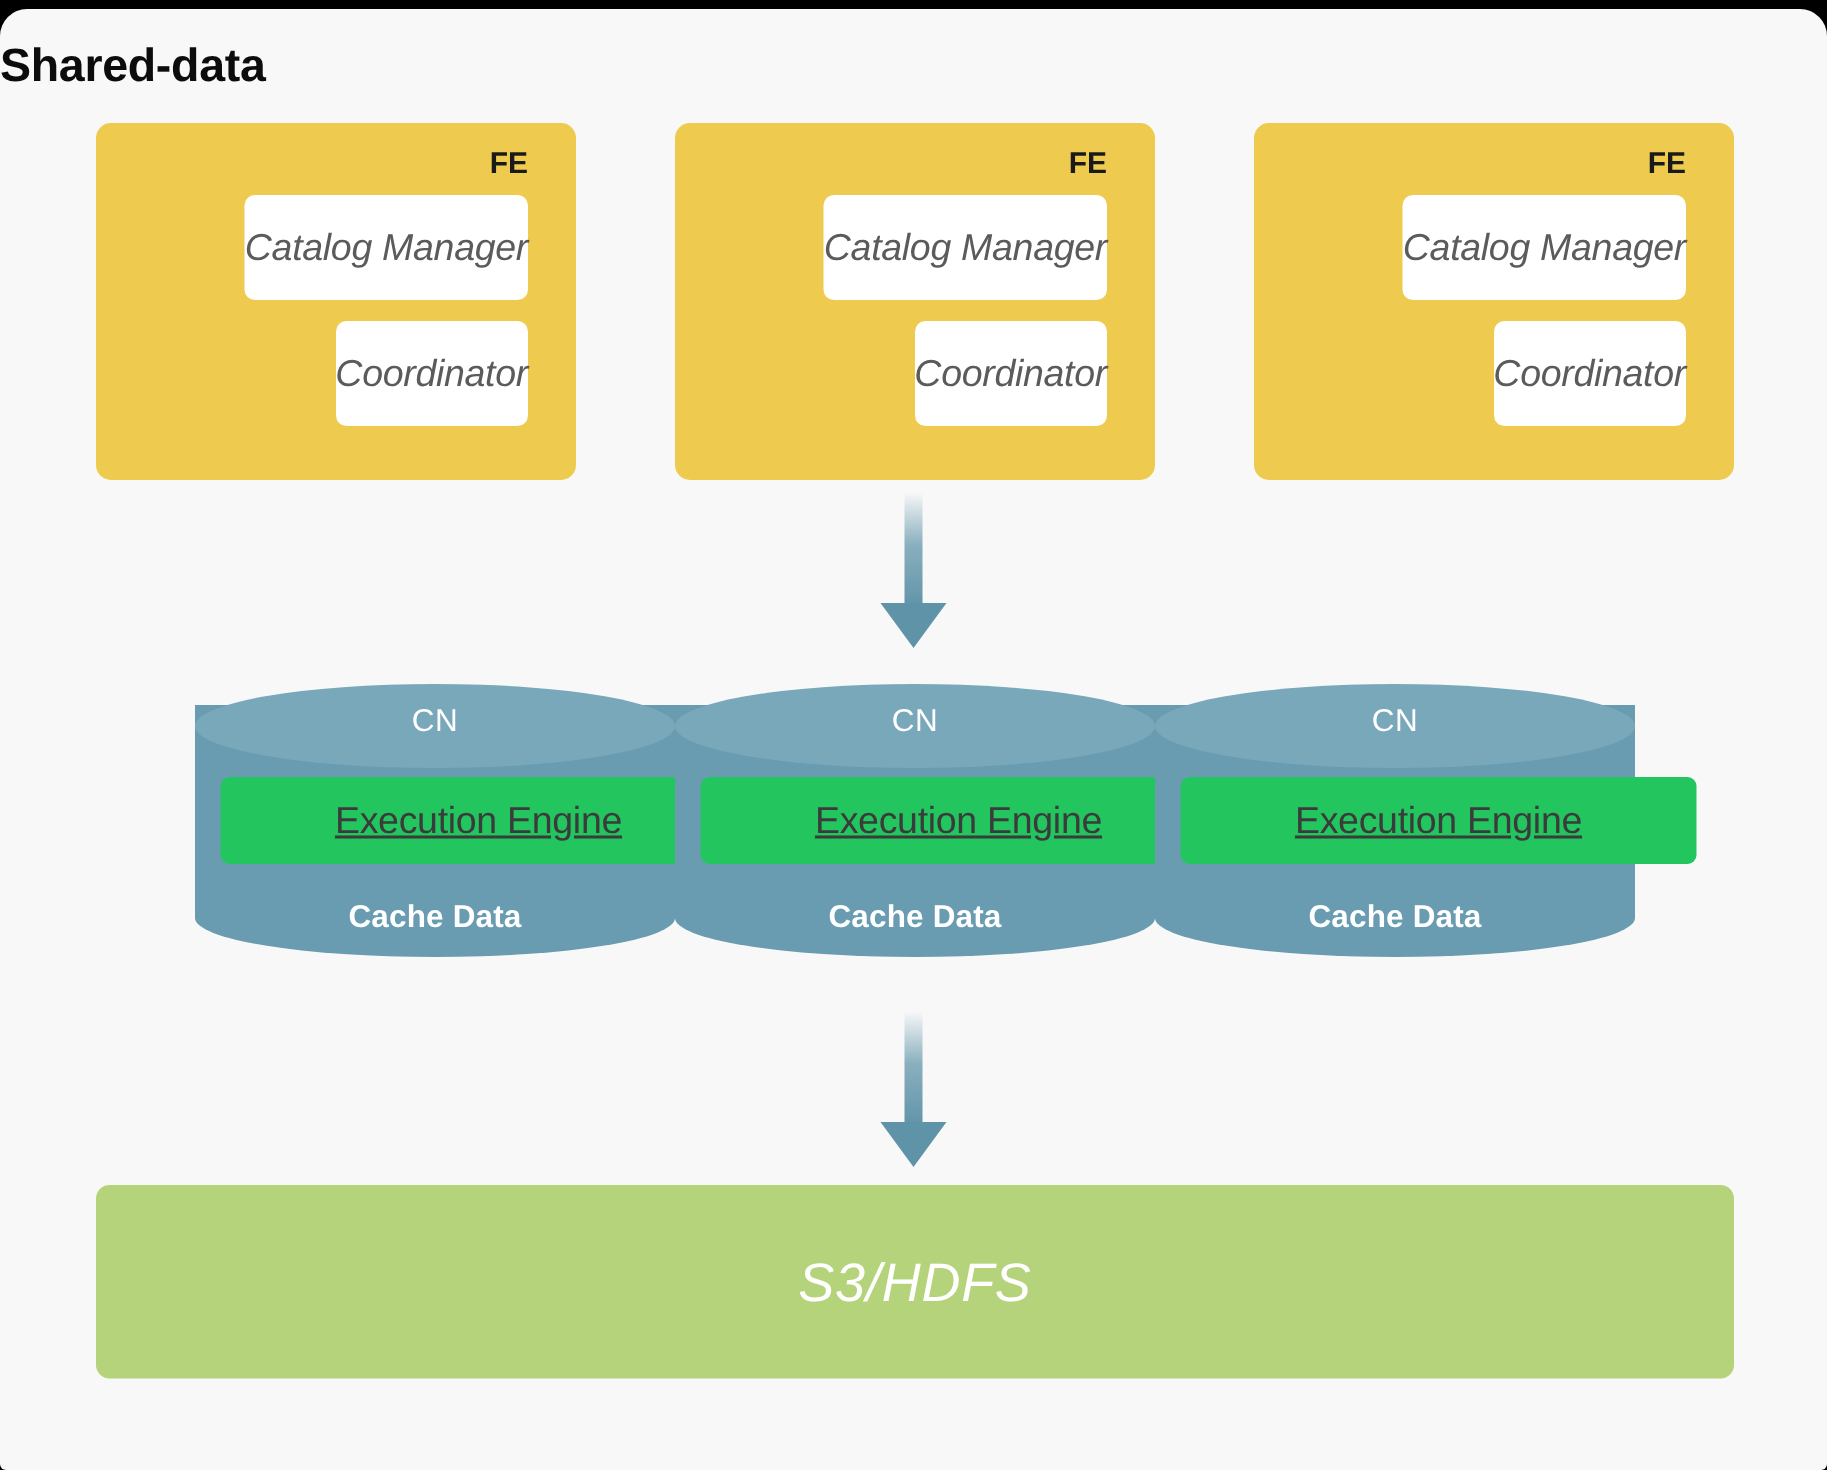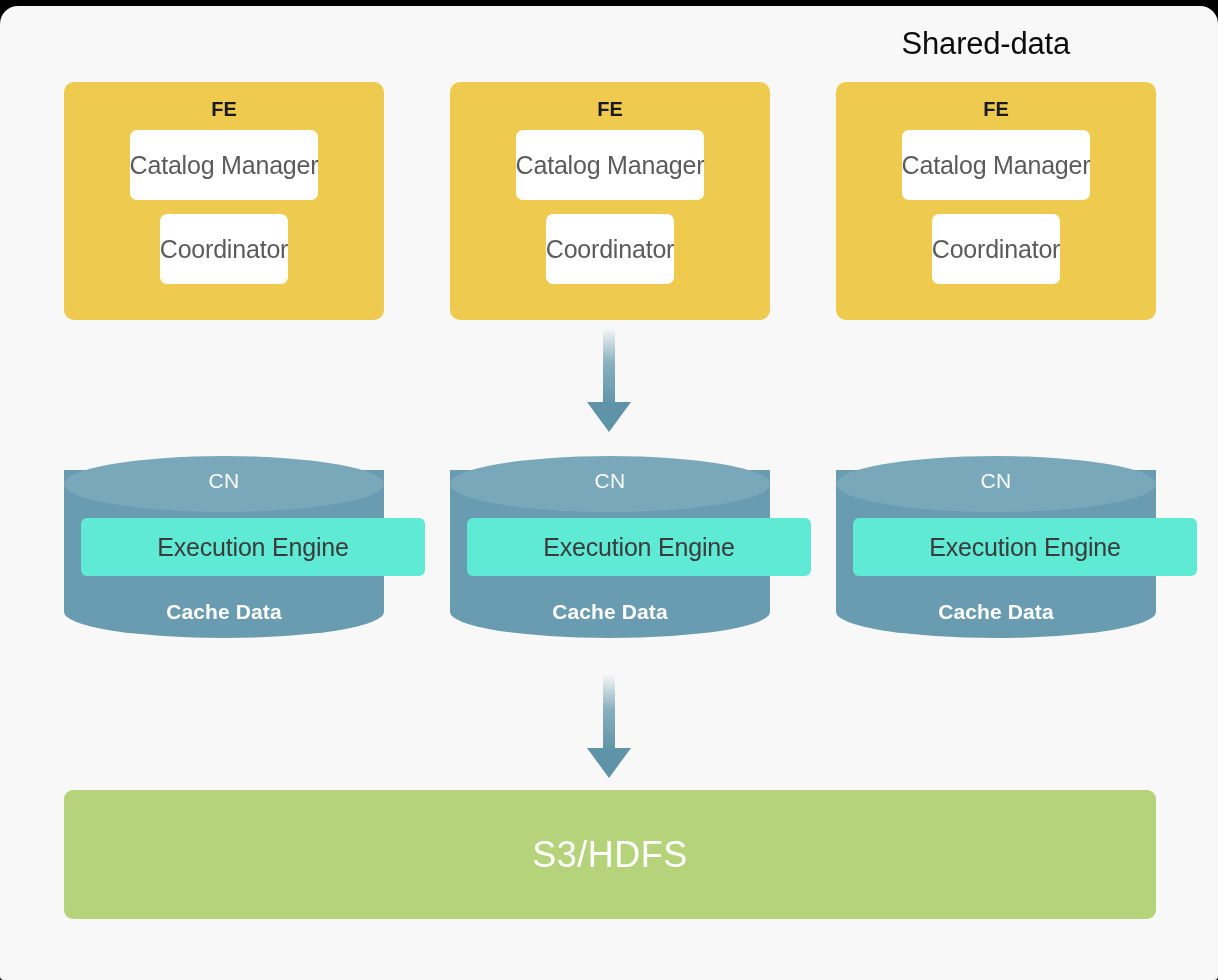--- a/index.html
+++ b/index.html
@@ -40,9 +40,9 @@
     left: 0;
     top: 20px;
     width: 1070px;
-    text-align: right;
+    text-align: left;
     font-size: 31px;
-    font-weight: normal;
+    font-weight: bold;
     color: #0c0c0c;
     letter-spacing: -0.2px;
   }

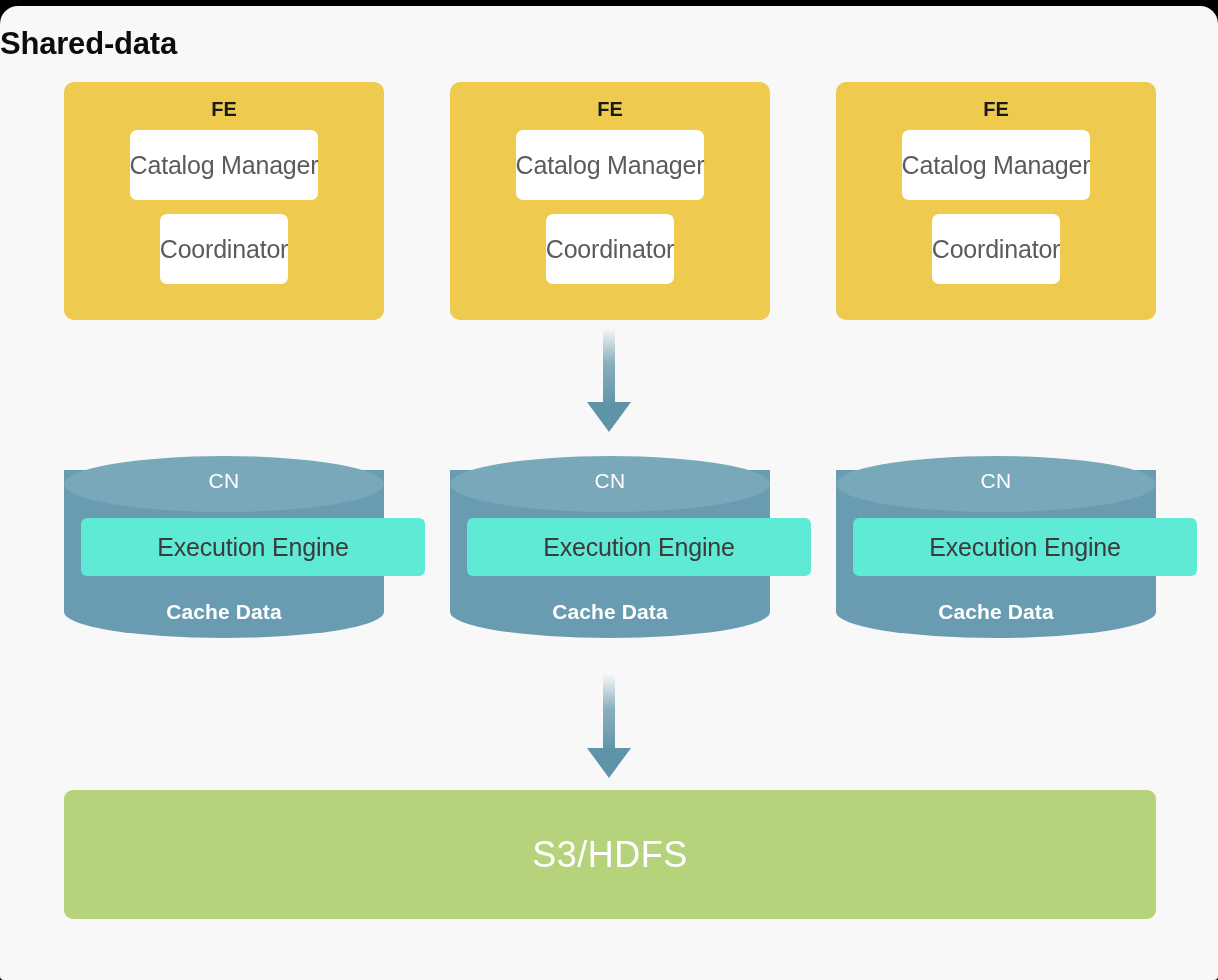--- a/index.html
+++ b/index.html
@@ -63,10 +63,10 @@
     background: #eecb4e;
     border-radius: 10px;
     box-sizing: border-box;
-    padding: 0 15px;
+    padding: 0 32px;
     display: flex;
     flex-direction: column;
-    align-items: center;
+    align-items: flex-end;
   }
   .fe-title {
     height: 48px;

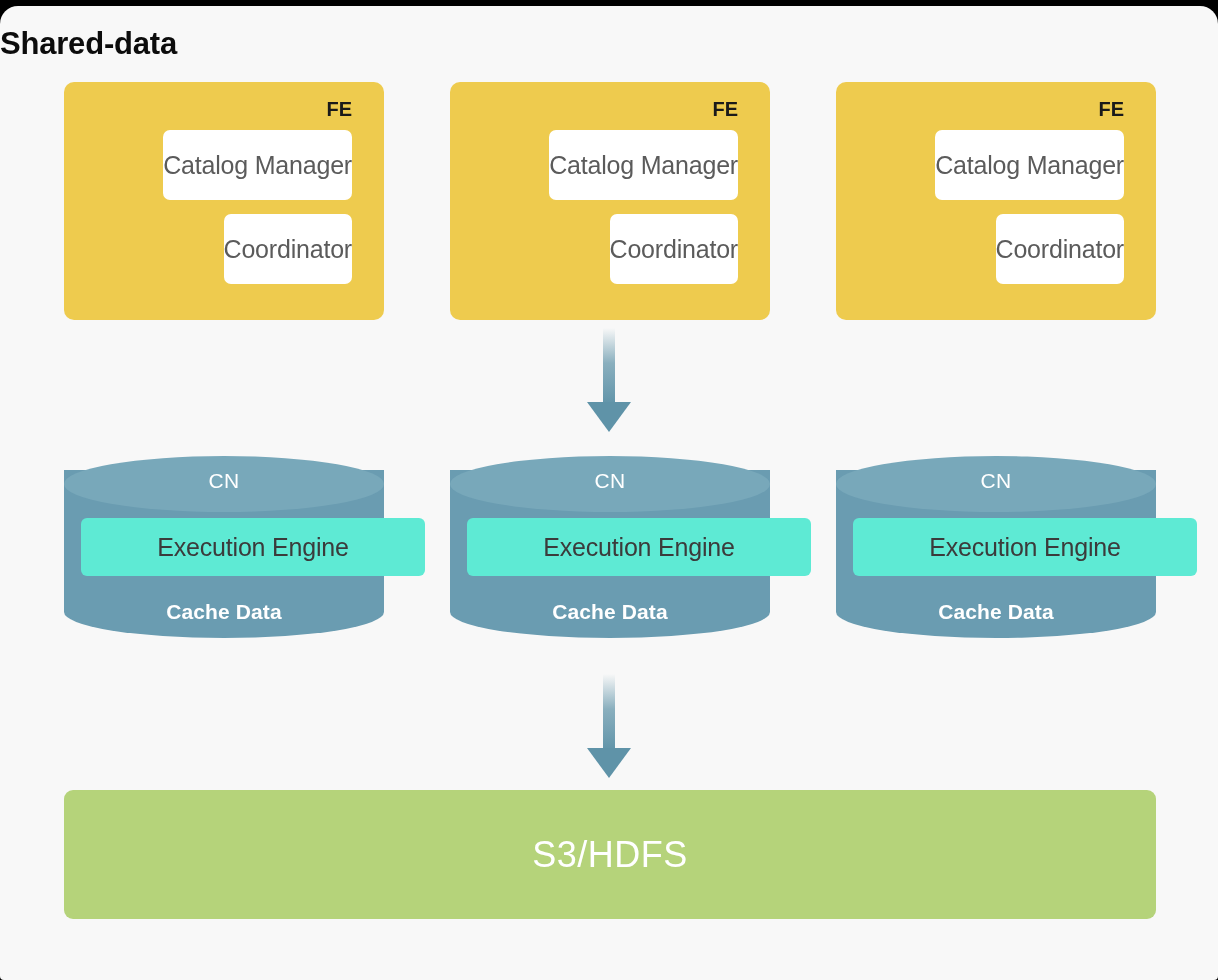--- a/index.html
+++ b/index.html
@@ -88,6 +88,7 @@
     font-size: 25px;
     color: #5b5b5b;
     letter-spacing: -0.2px;
+    font-style: italic;
   }
   .fe-sub.last { margin-bottom: 18px; }
 

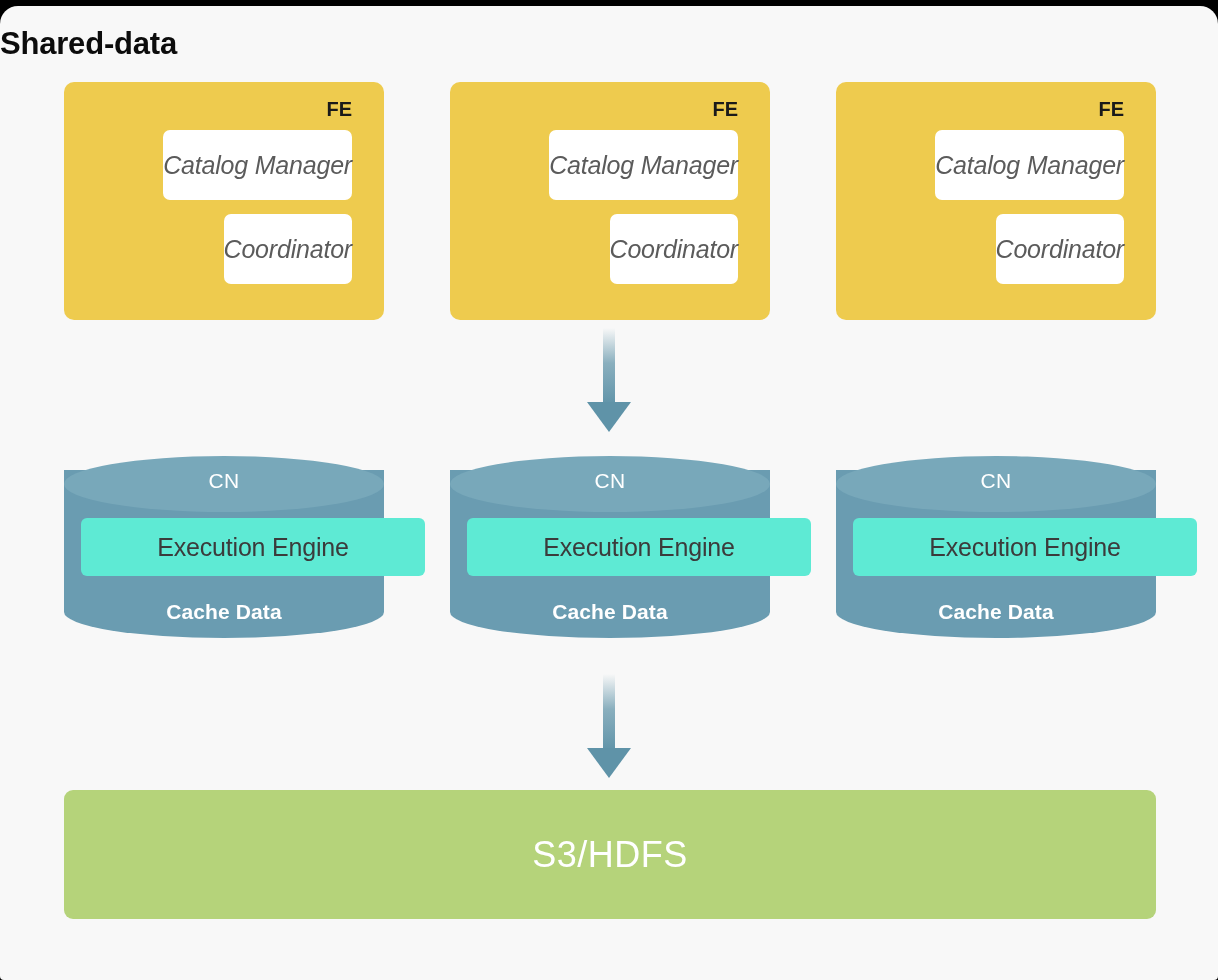--- a/index.html
+++ b/index.html
@@ -109,7 +109,7 @@
     width: 1092px;
     height: 196px;
     display: flex;
-    justify-content: space-between;
+    justify-content: center;
   }
   .cn-cyl {
     position: relative;

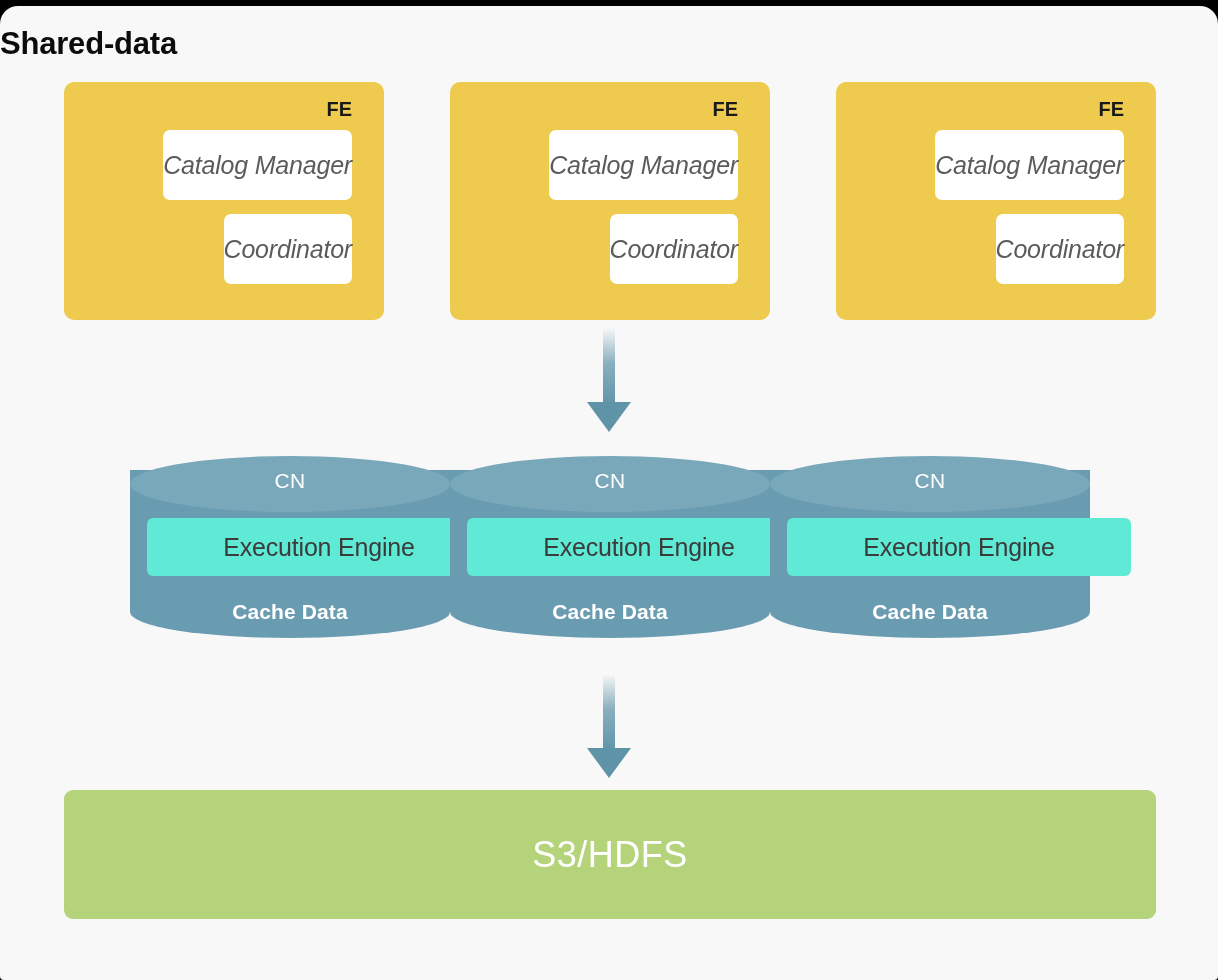--- a/index.html
+++ b/index.html
@@ -150,7 +150,7 @@
     top: 62px;
     width: 344px;
     height: 58px;
-    background: #5eead4;
+    background: #22c55e;
     border-radius: 6px;
     display: flex;
     align-items: center;
@@ -158,6 +158,7 @@
     font-size: 25px;
     color: #3b3b3b;
     letter-spacing: -0.2px;
+    text-decoration: underline;
   }
   .cn-cache {
     position: absolute;

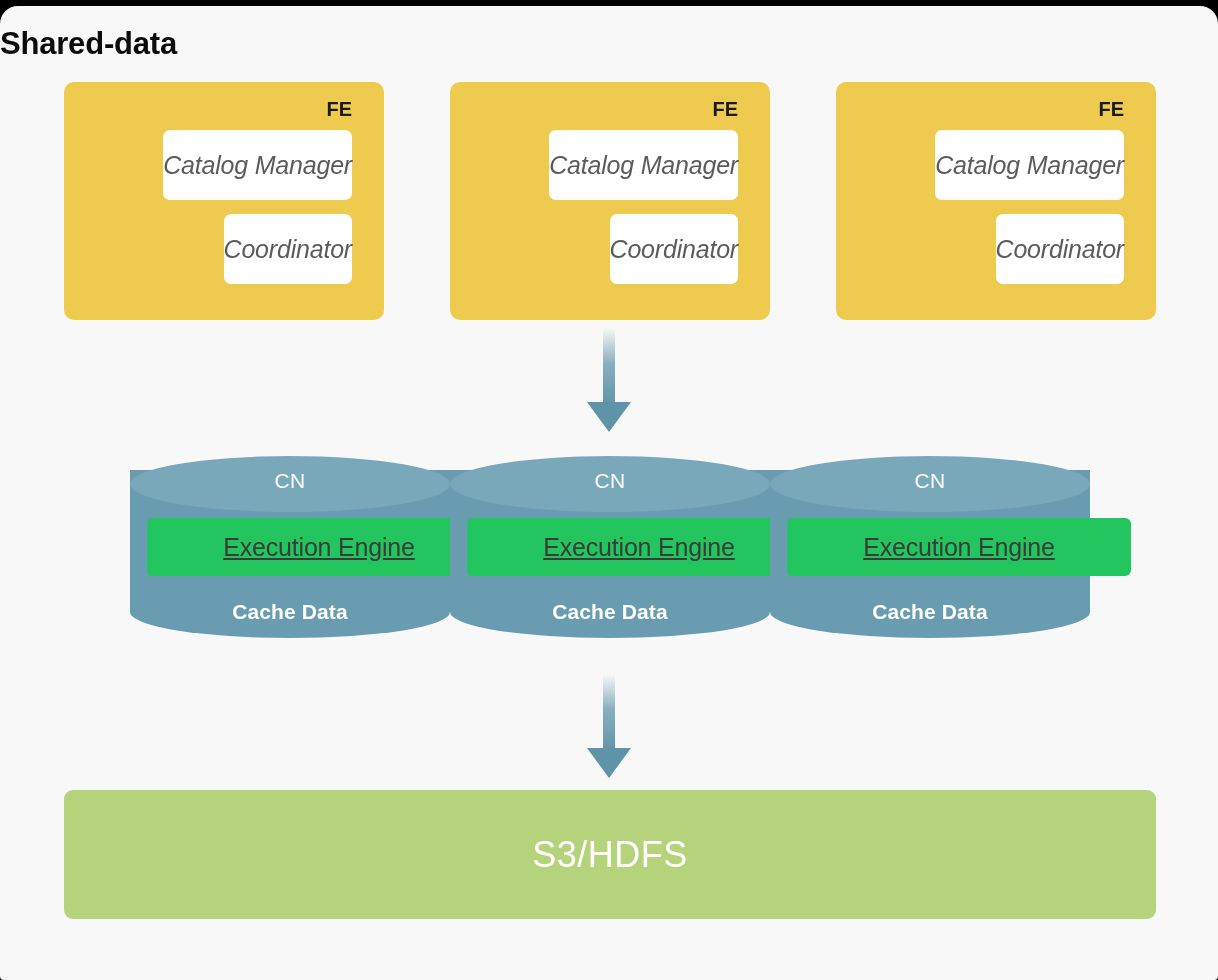--- a/index.html
+++ b/index.html
@@ -187,6 +187,7 @@
     font-size: 36px;
     color: #ffffff;
     letter-spacing: 0.5px;
+    font-style: italic;
   }
 </style>
 </head>

